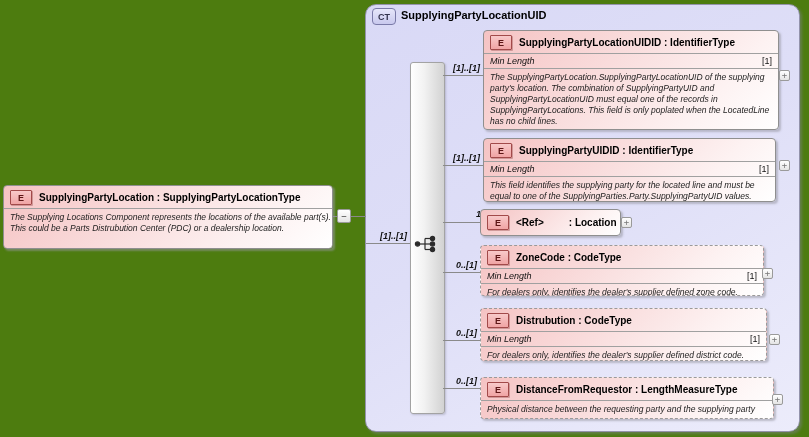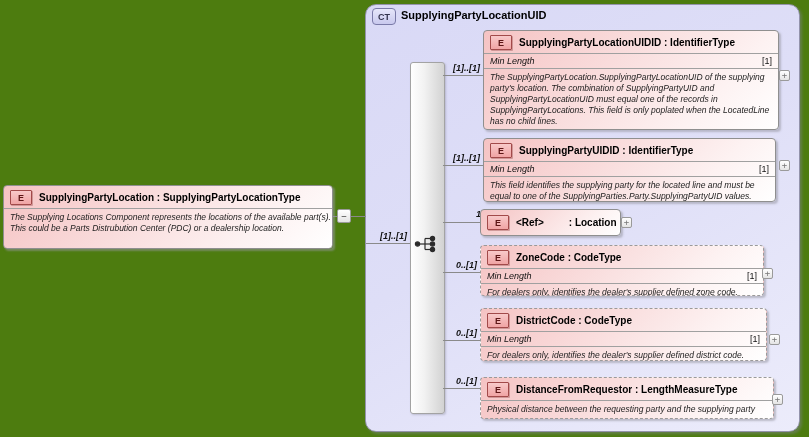--- a/index.html
+++ b/index.html
@@ -179,7 +179,7 @@
   <div class="ebox dashed" style="left:480px;top:308px;width:287px;height:53px;">
     <div class="ehead">
       <span class="ebadge">E</span>
-      <span>DistrictCode : CodeType</span>
+      <span>Distrubution : CodeType</span>
     </div>
     <div class="hdiv"></div>
     <div class="facet">

